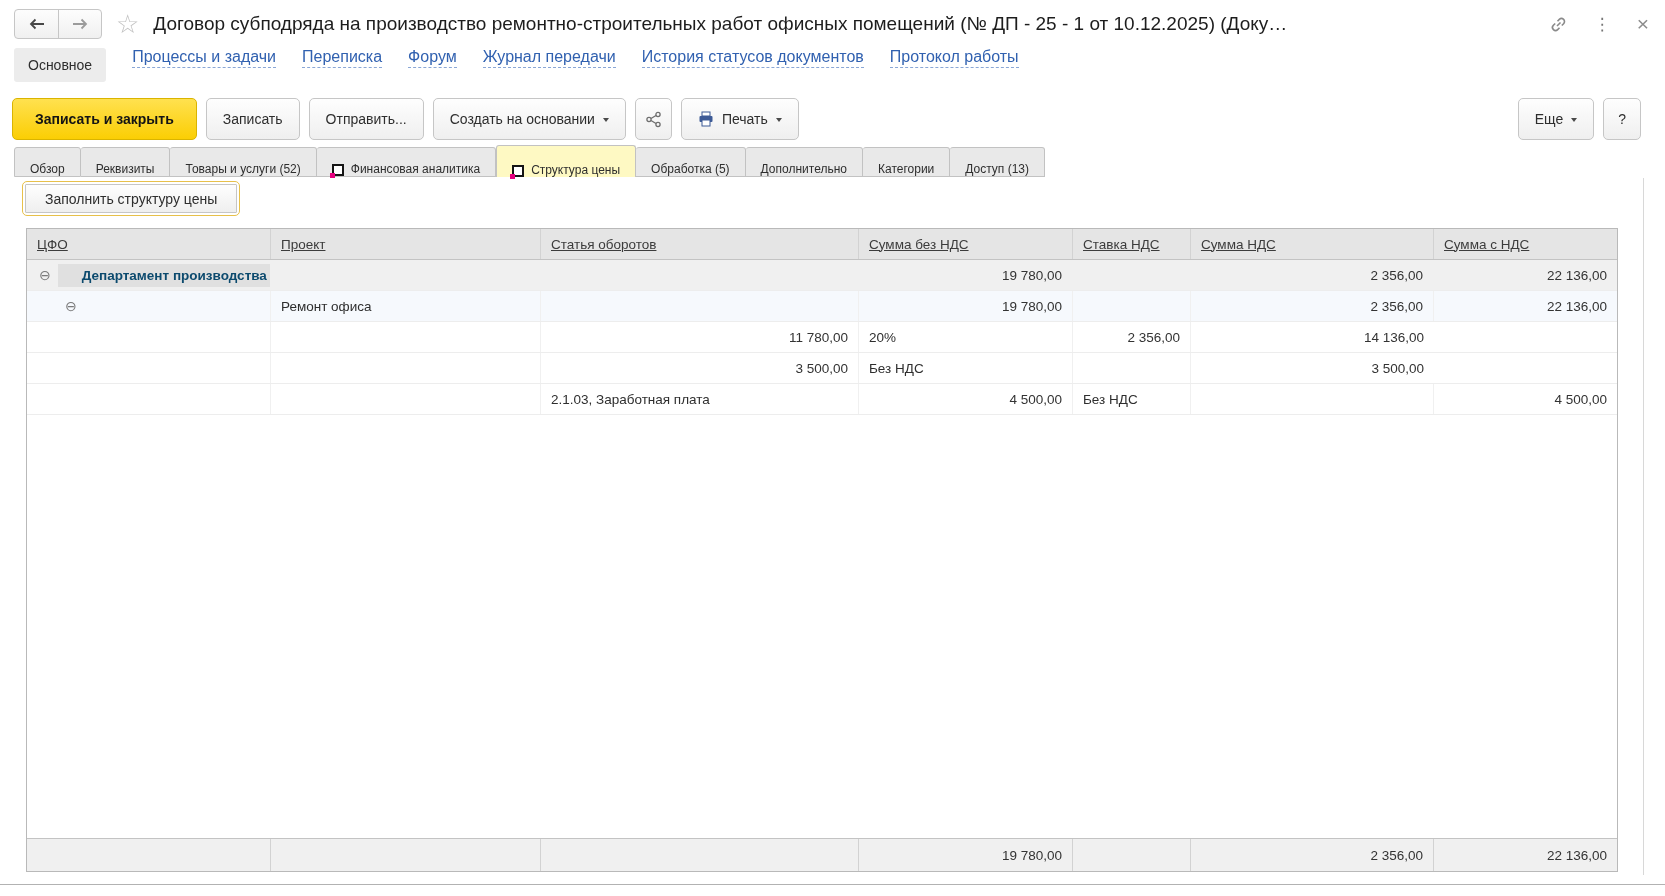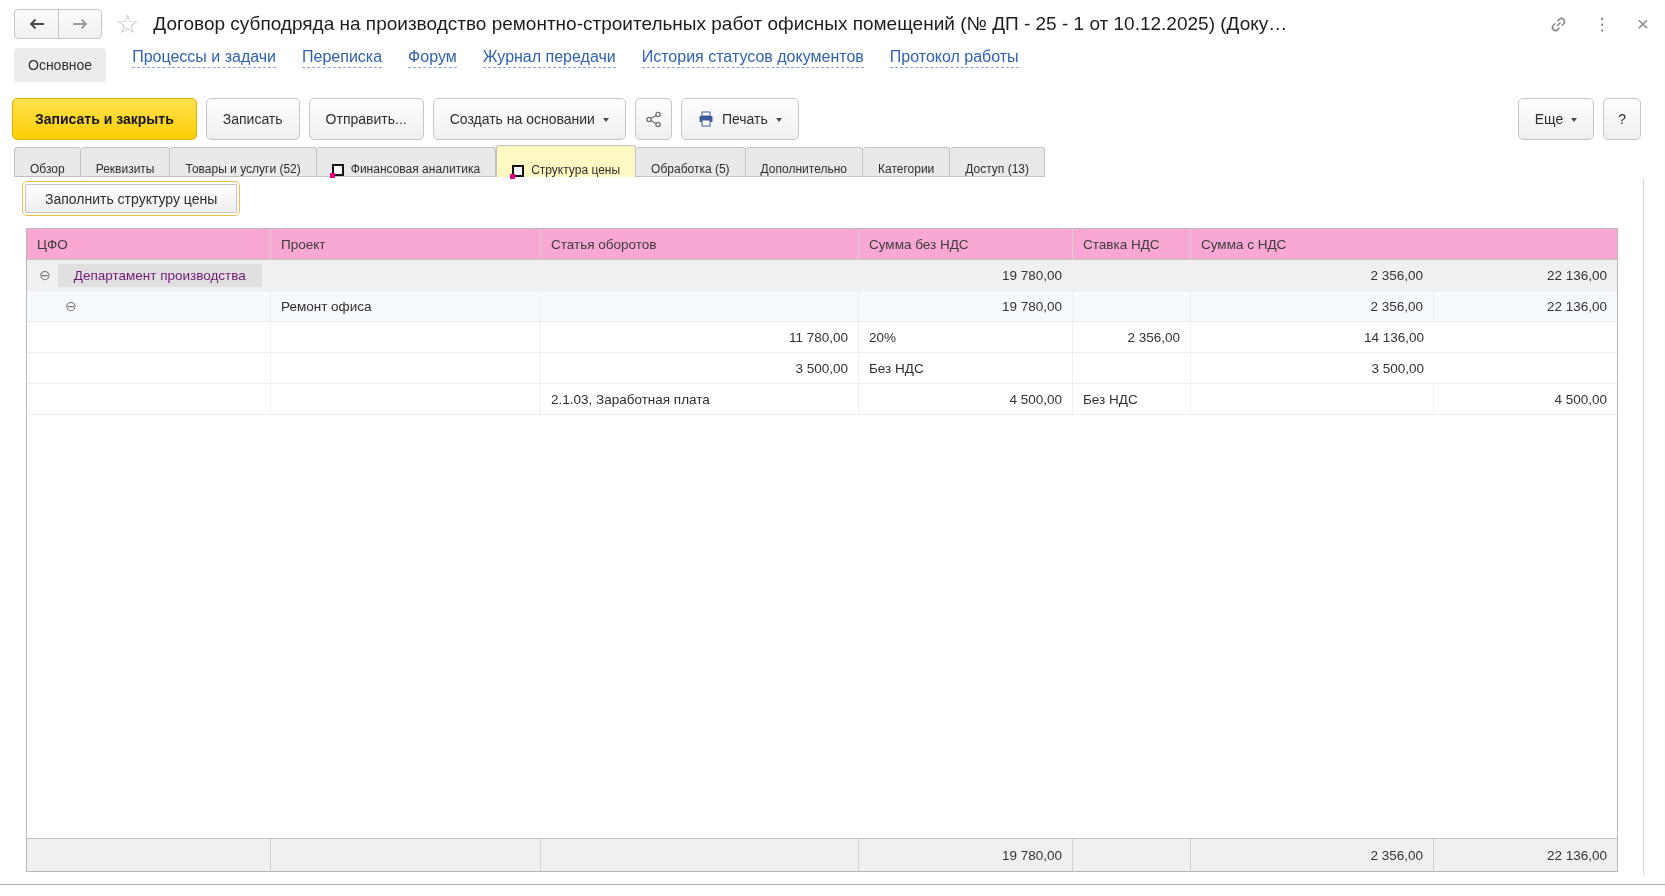--- a/index.html
+++ b/index.html
@@ -64,7 +64,7 @@
   .grid { position:absolute; left:26px; top:228px; width:1592px; height:644px;
           border:1px solid #b9b9b9; display:flex; flex-direction:column; font-size:13.5px; }
   .grow { display:grid; grid-template-columns:244px 270px 318px 214px 118px 243px 1fr; }
-  .ghead { height:31px; background:#f9a8d4; border-bottom:1px solid #c3c3c3; color:#3c3c3c; flex:none; }
+  .ghead { height:31px; background:#e5e5e5; border-bottom:1px solid #c3c3c3; color:#3c3c3c; flex:none;text-decoration:underline; }
   .ghead .gcell { border-right:1px solid #d2d2d2; }
   .ghead .gcell:last-child { border-right:none; }
   .gcell { padding:0 10px; display:flex; align-items:center; overflow:hidden; white-space:nowrap; }

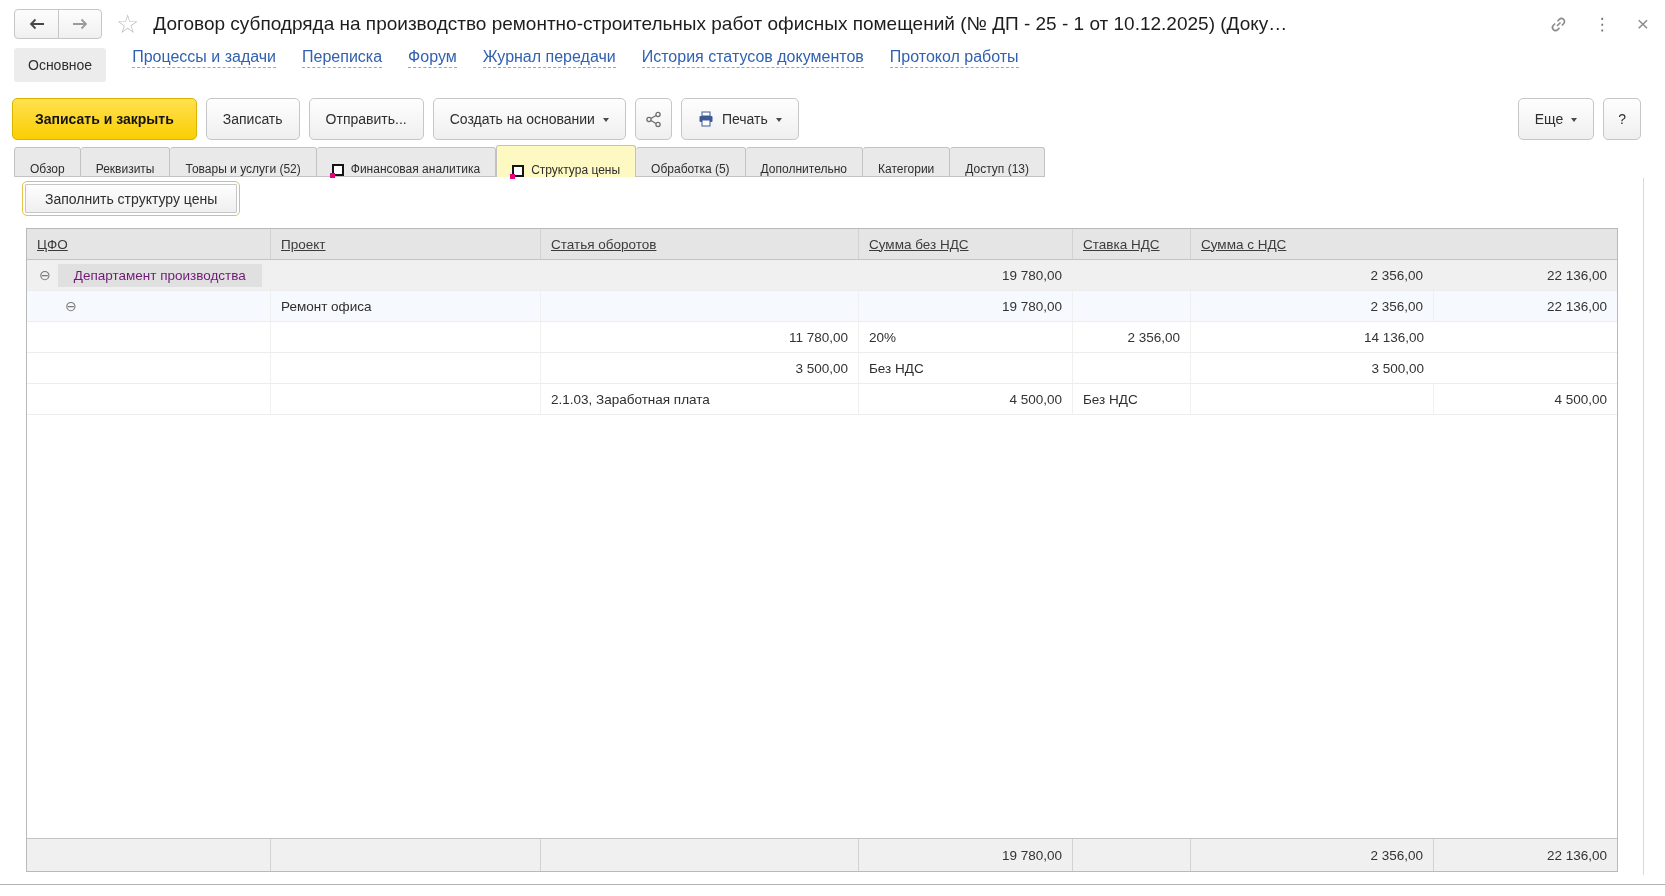--- a/index.html
+++ b/index.html
@@ -201,6 +201,7 @@
     <div class="gcell">Статья оборотов</div>
     <div class="gcell">Сумма без НДС</div>
     <div class="gcell">Ставка НДС</div>
+    <div class="gcell">Сумма НДС</div>
     <div class="gcell">Сумма с НДС</div>
   </div>
 

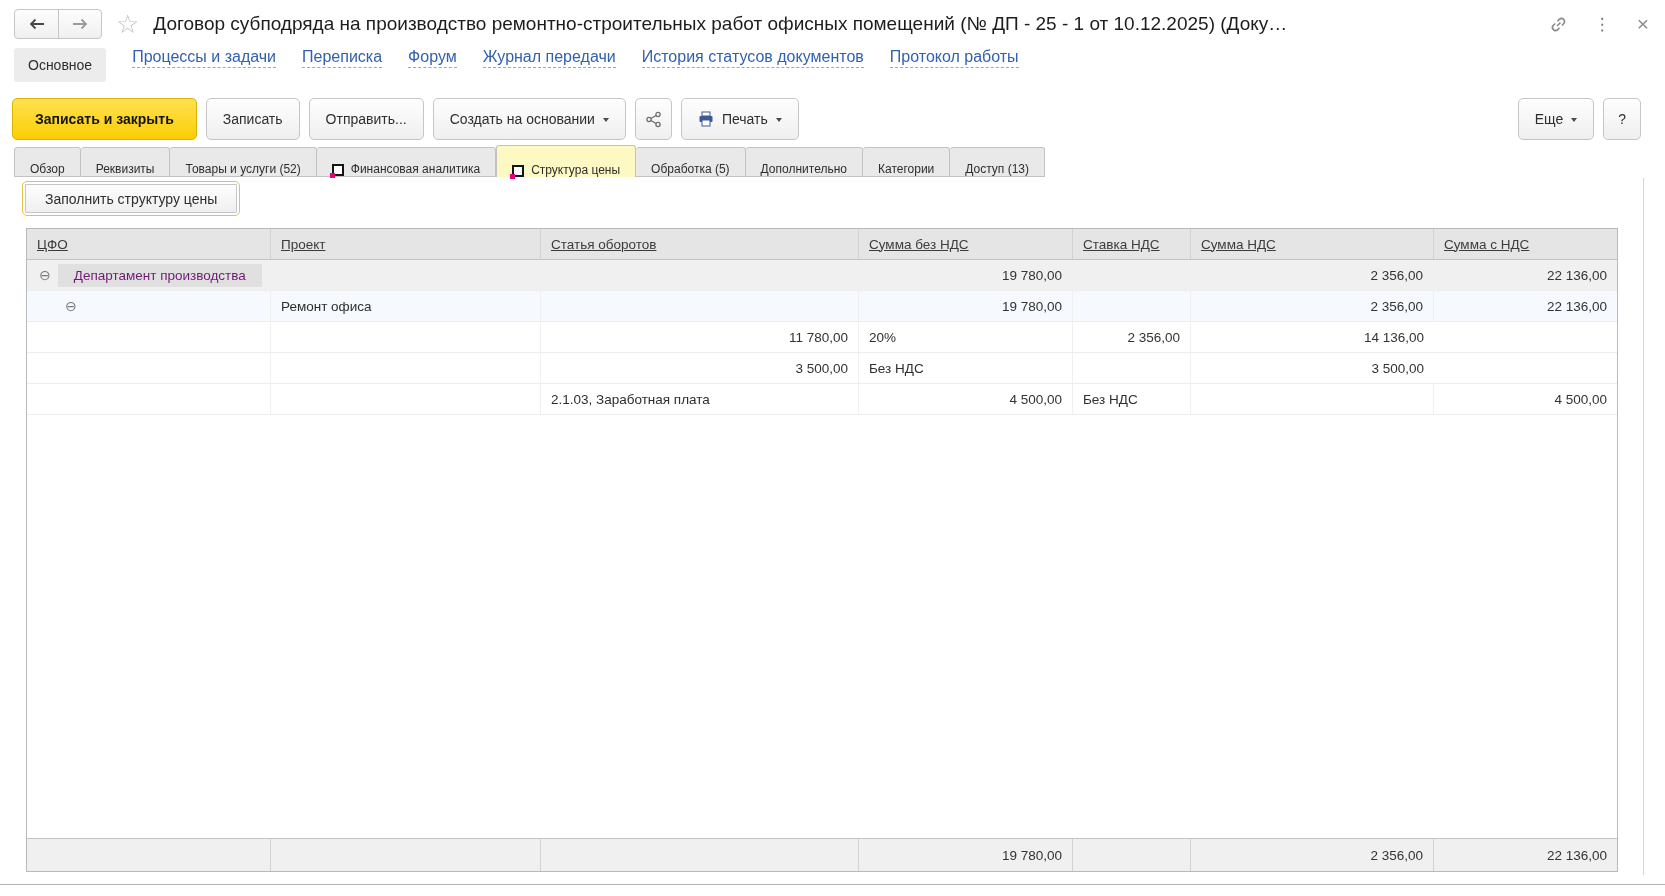--- a/index.html
+++ b/index.html
@@ -77,7 +77,7 @@
   .expander { color:#7a7a7a; font-size:14px; margin-right:7px; cursor:pointer; flex:none; }
   .cell-indent-1 { padding-left:12px; }
   .cell-indent-2 { padding-left:38px; }
-  .group-label { background:#e0e0e0; flex:1; padding:4px 16px; color:#701a75; }
+  .group-label { background:#e0e0e0; flex:1; padding:4px 24px; color:#0c4a6e;font-weight:bold; }
   .gfiller { flex:1; background:#fff; }
   .gfoot { height:33px; background:#f0f0f0; border-top:1px solid #c3c3c3; flex:none; }
   .gfoot .gcell { border-right:1px solid #d2d2d2; }

